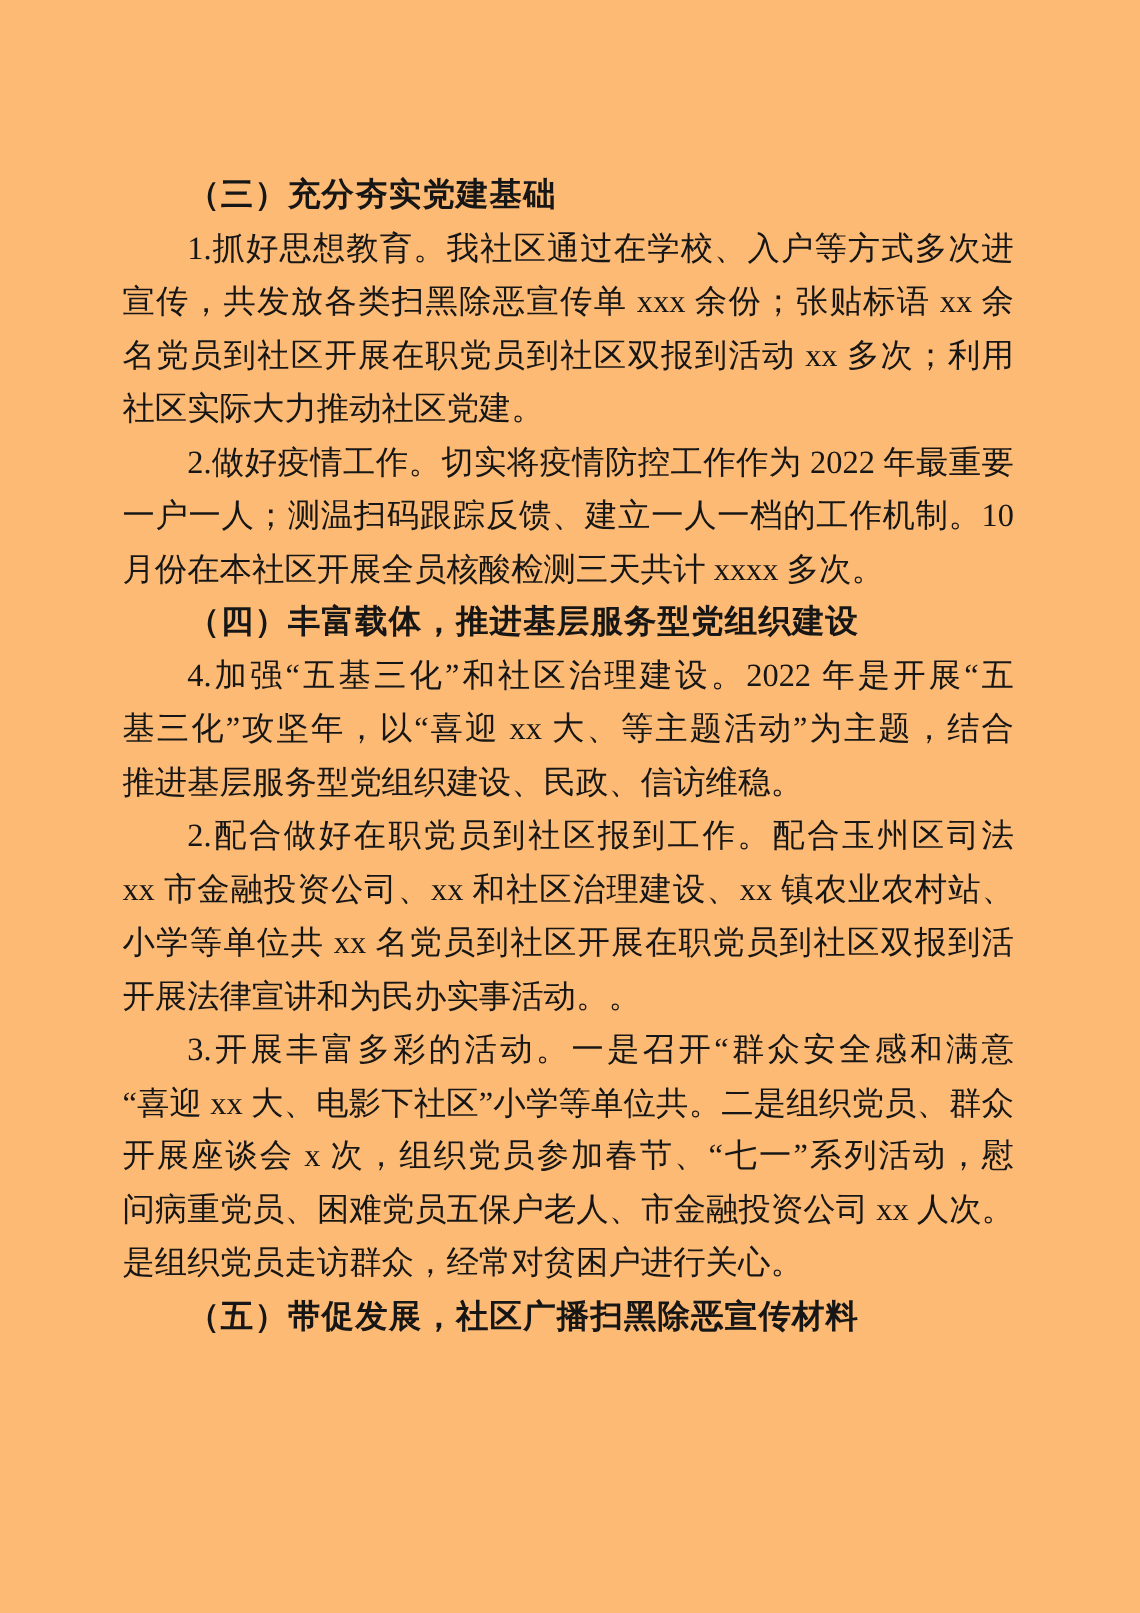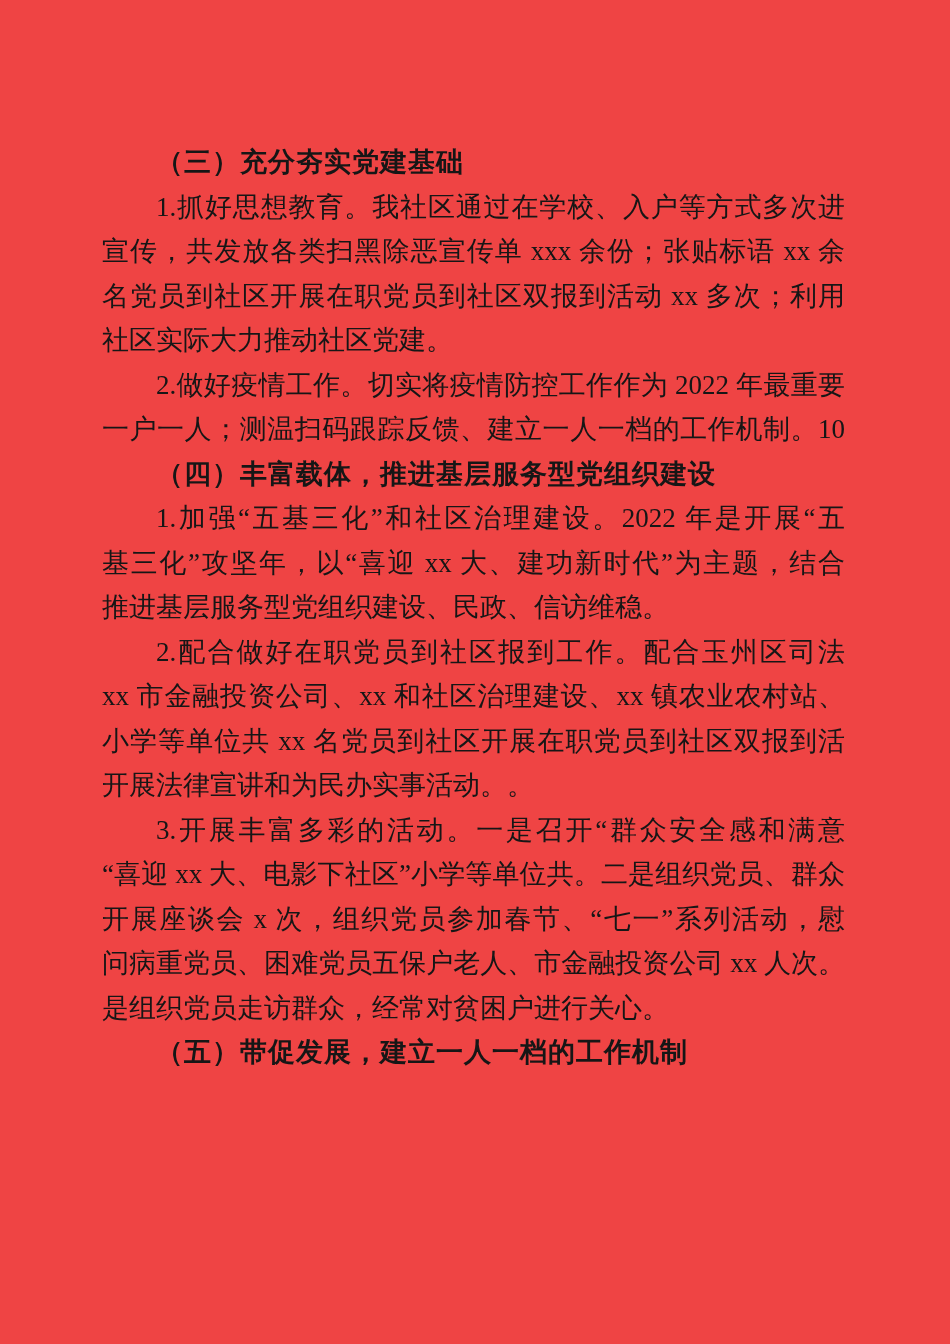--- a/index.html
+++ b/index.html
@@ -7,7 +7,7 @@
     position:relative;
     width:950px;
     height:1344px;
-    background:#ef4444;
+    background:#fdba74;
     overflow:hidden;
     font-family:"Liberation Serif","DejaVu Serif",serif;
     color:#161616;

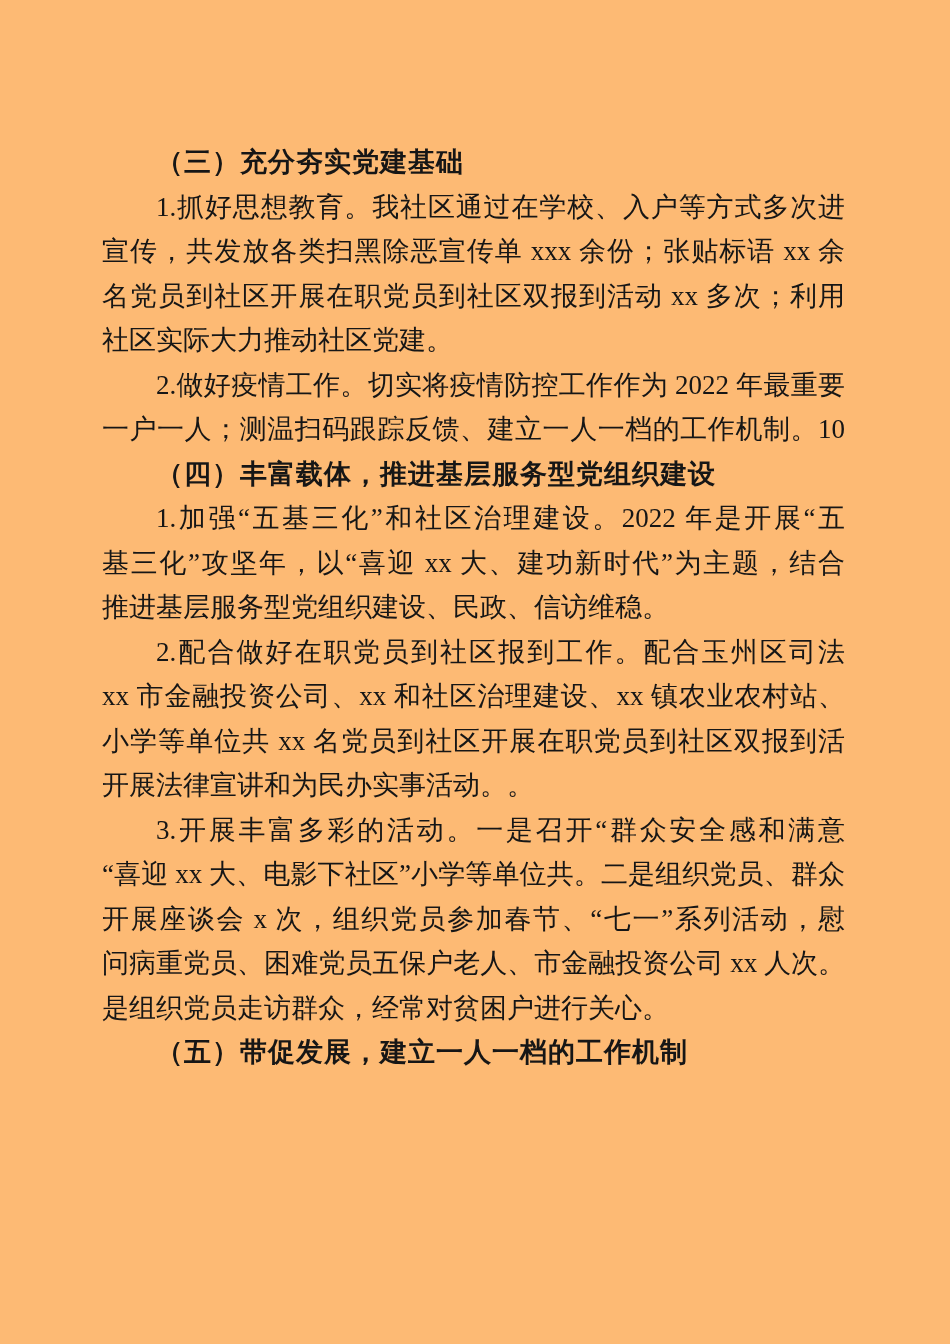--- a/index.html
+++ b/index.html
@@ -51,6 +51,7 @@
 
     <div class="line first fill">2.做好疫情工作。切实将疫情防控工作作为 2022 年最重要</div>
     <div class="line fill">一户一人；测温扫码跟踪反馈、建立一人一档的工作机制。10</div>
+    <div class="line">月份在本社区开展全员核酸检测三天共计 xxxx 多次。</div>
 
     <div class="line h">（四）丰富载体，推进基层服务型党组织建设</div>
 

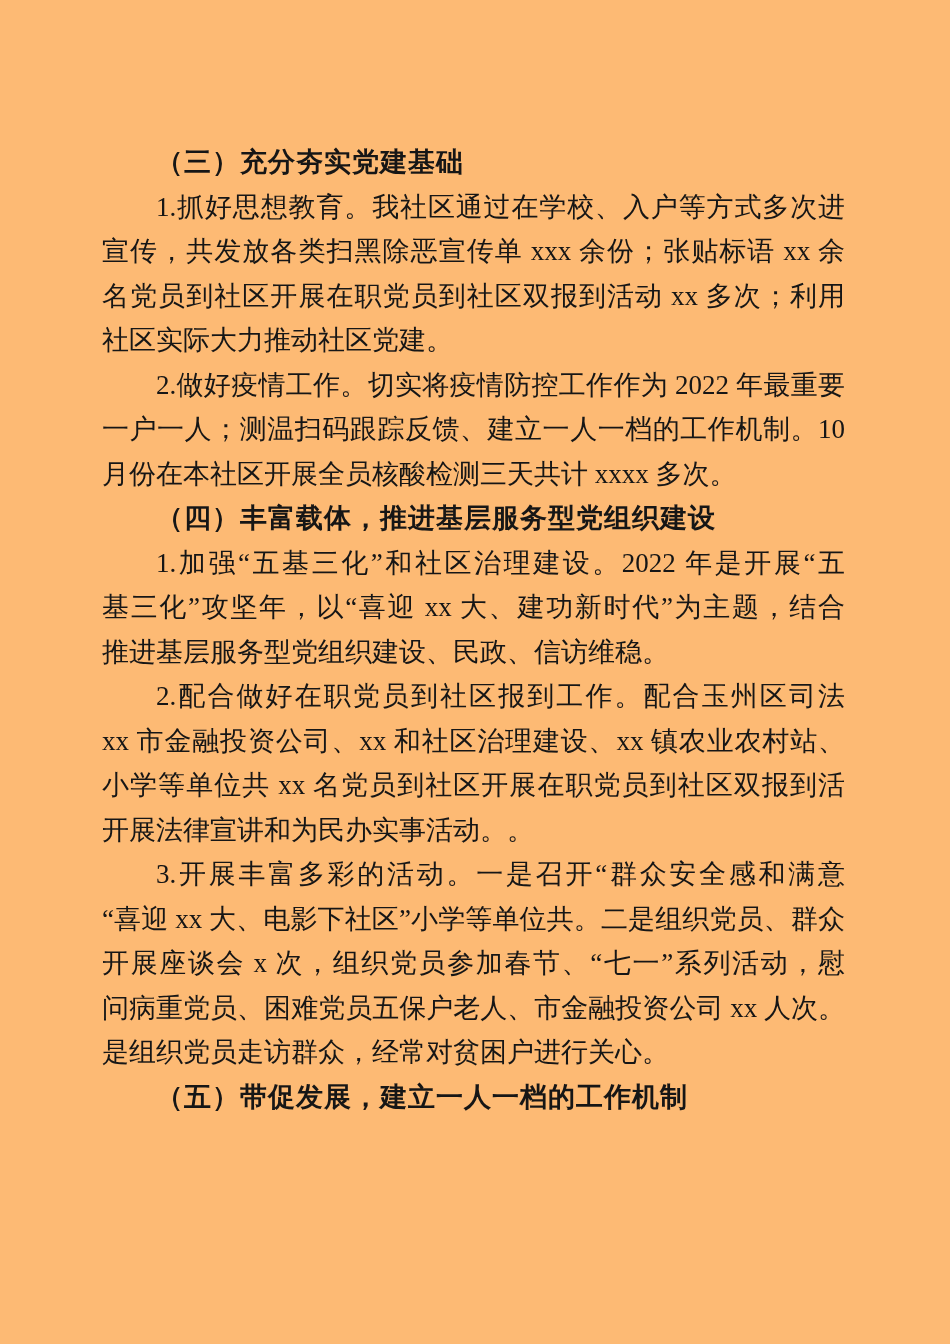--- a/index.html
+++ b/index.html
@@ -55,7 +55,7 @@
 
     <div class="line h">（四）丰富载体，推进基层服务型党组织建设</div>
 
-    <div class="line first fill">1.加强“五基三化”和社区治理建设。2022 年是开展“五</div>
+    <div class="line first fill">4.加强“五基三化”和社区治理建设。2022 年是开展“五</div>
     <div class="line fill">基三化”攻坚年，以“喜迎 xx 大、建功新时代”为主题，结合</div>
     <div class="line">推进基层服务型党组织建设、民政、信访维稳。</div>
 

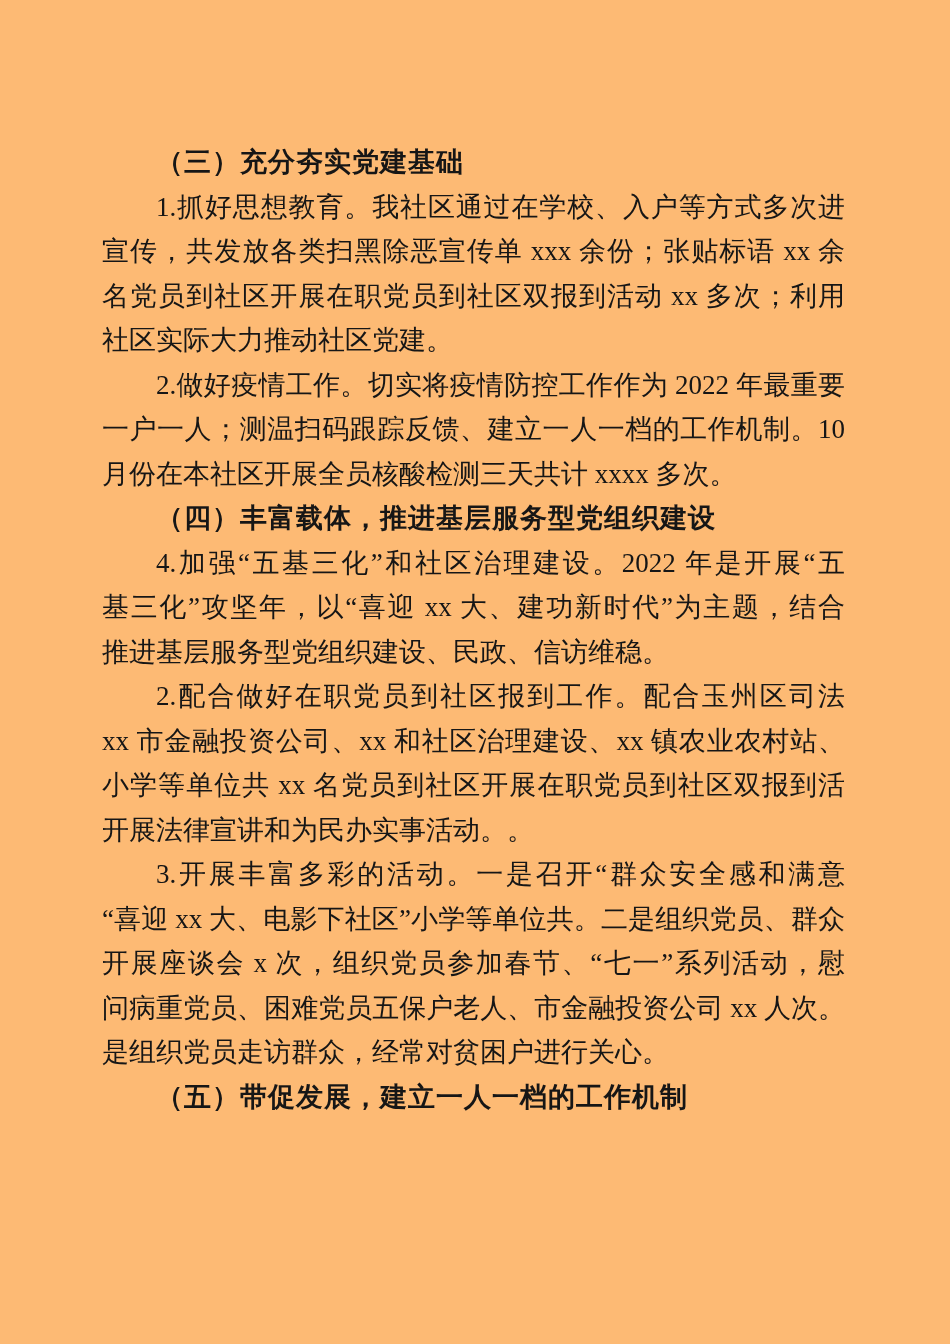--- a/index.html
+++ b/index.html
@@ -56,7 +56,7 @@
     <div class="line h">（四）丰富载体，推进基层服务型党组织建设</div>
 
     <div class="line first fill">4.加强“五基三化”和社区治理建设。2022 年是开展“五</div>
-    <div class="line fill">基三化”攻坚年，以“喜迎 xx 大、建功新时代”为主题，结合</div>
+    <div class="line fill">基三化”攻坚年，以“喜迎 xx 大、等主题活动”为主题，结合</div>
     <div class="line">推进基层服务型党组织建设、民政、信访维稳。</div>
 
     <div class="line first fill">2.配合做好在职党员到社区报到工作。配合玉州区司法局、</div>

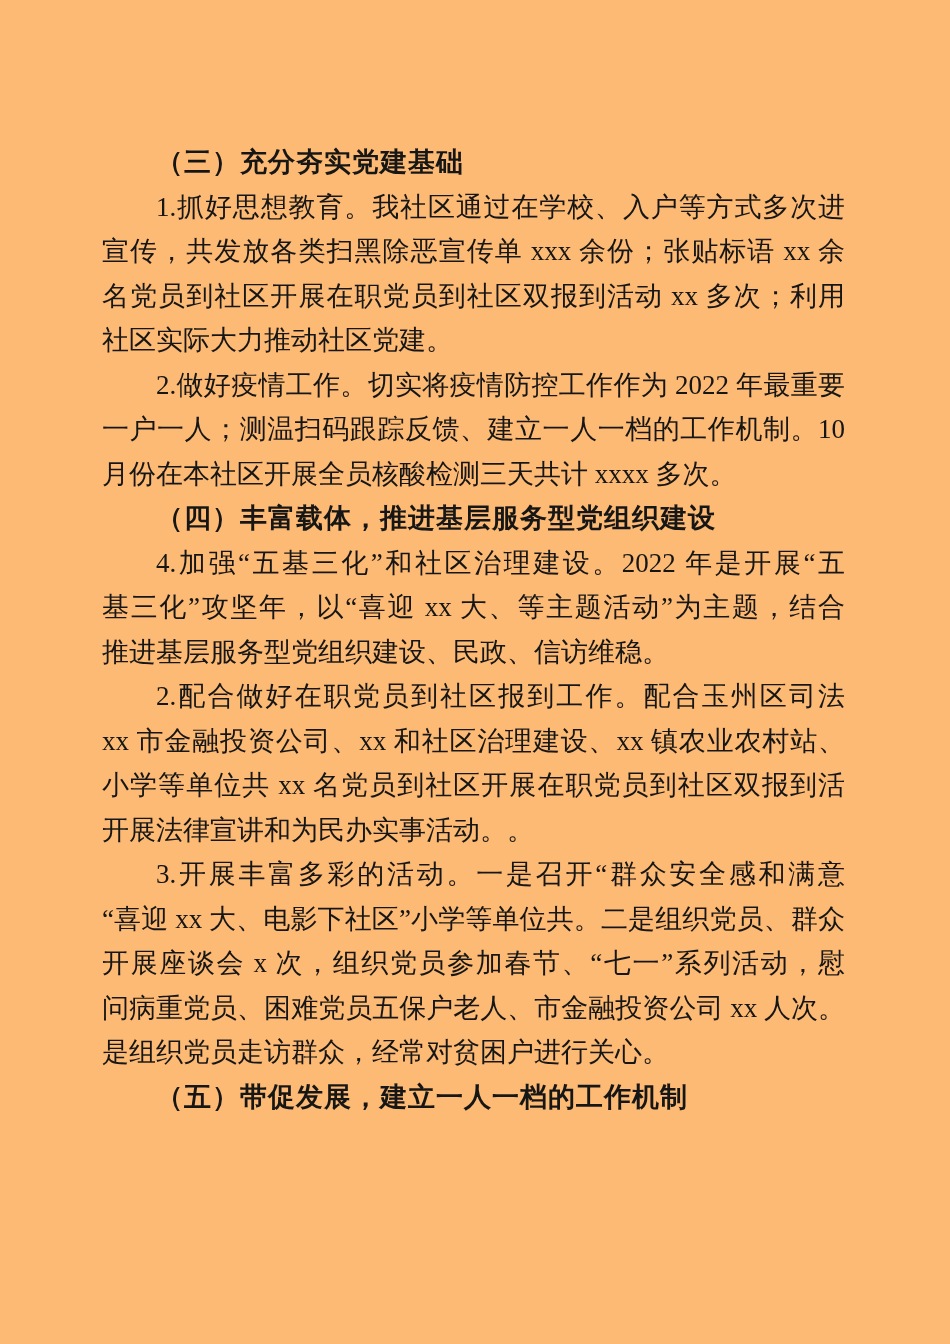--- a/index.html
+++ b/index.html
@@ -70,7 +70,7 @@
     <div class="line fill">问病重党员、困难党员五保户老人、市金融投资公司 xx 人次。三</div>
     <div class="line">是组织党员走访群众，经常对贫困户进行关心。</div>
 
-    <div class="line h">（五）带促发展，建立一人一档的工作机制</div>
+    <div class="line h">（五）带促发展，社区广播扫黑除恶宣传材料</div>
 
   </div>
 </div>

